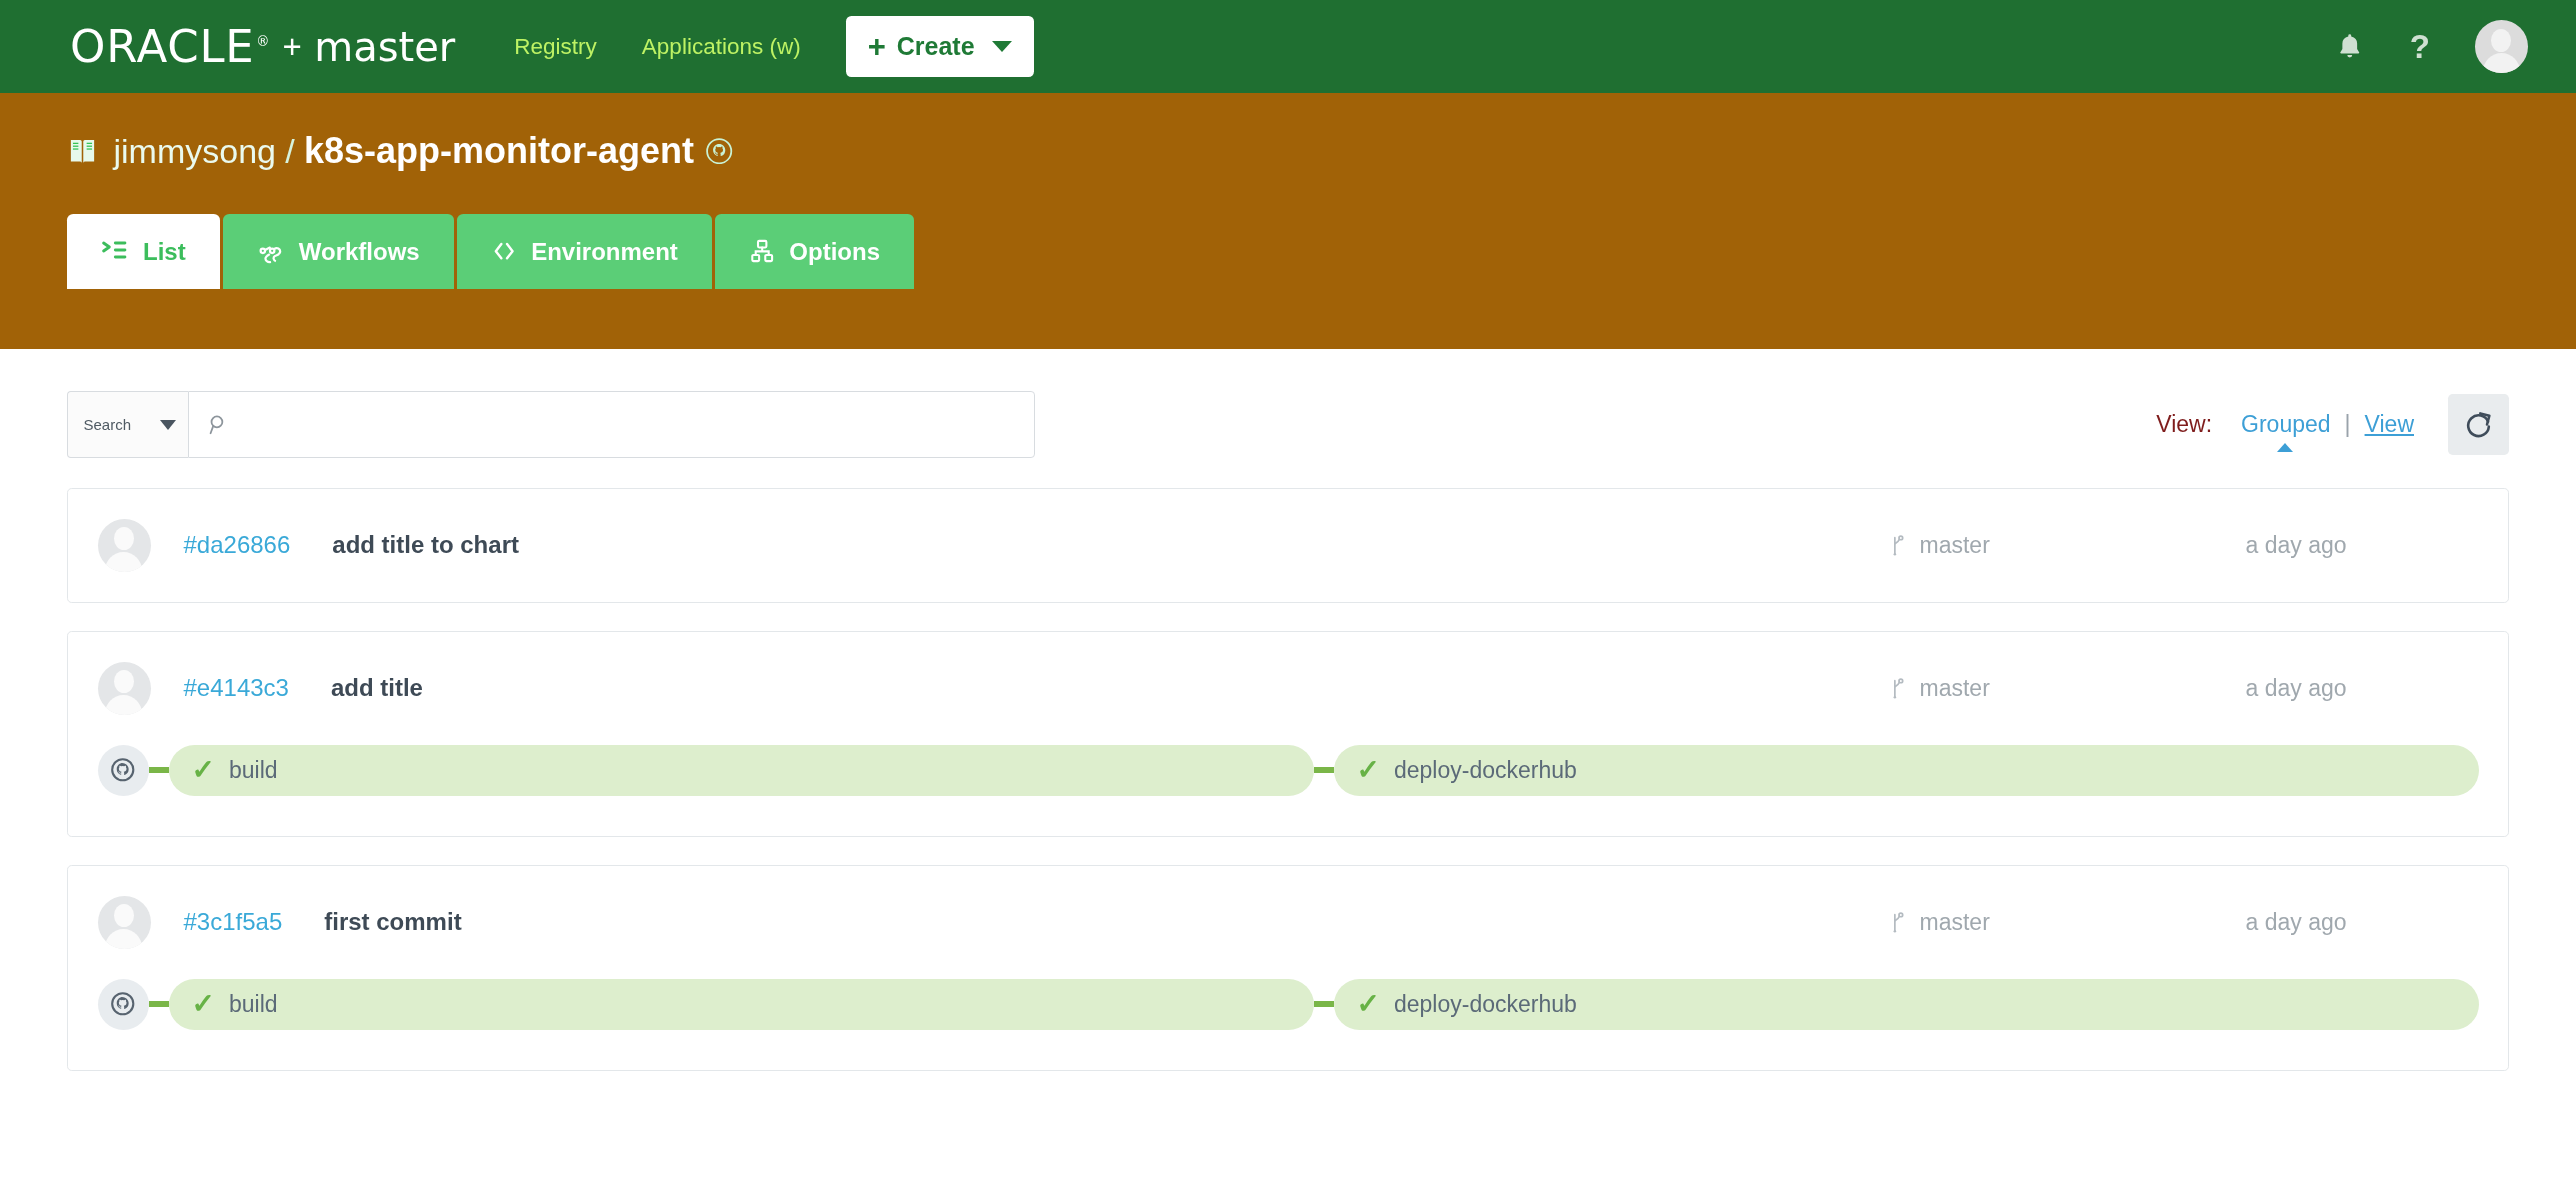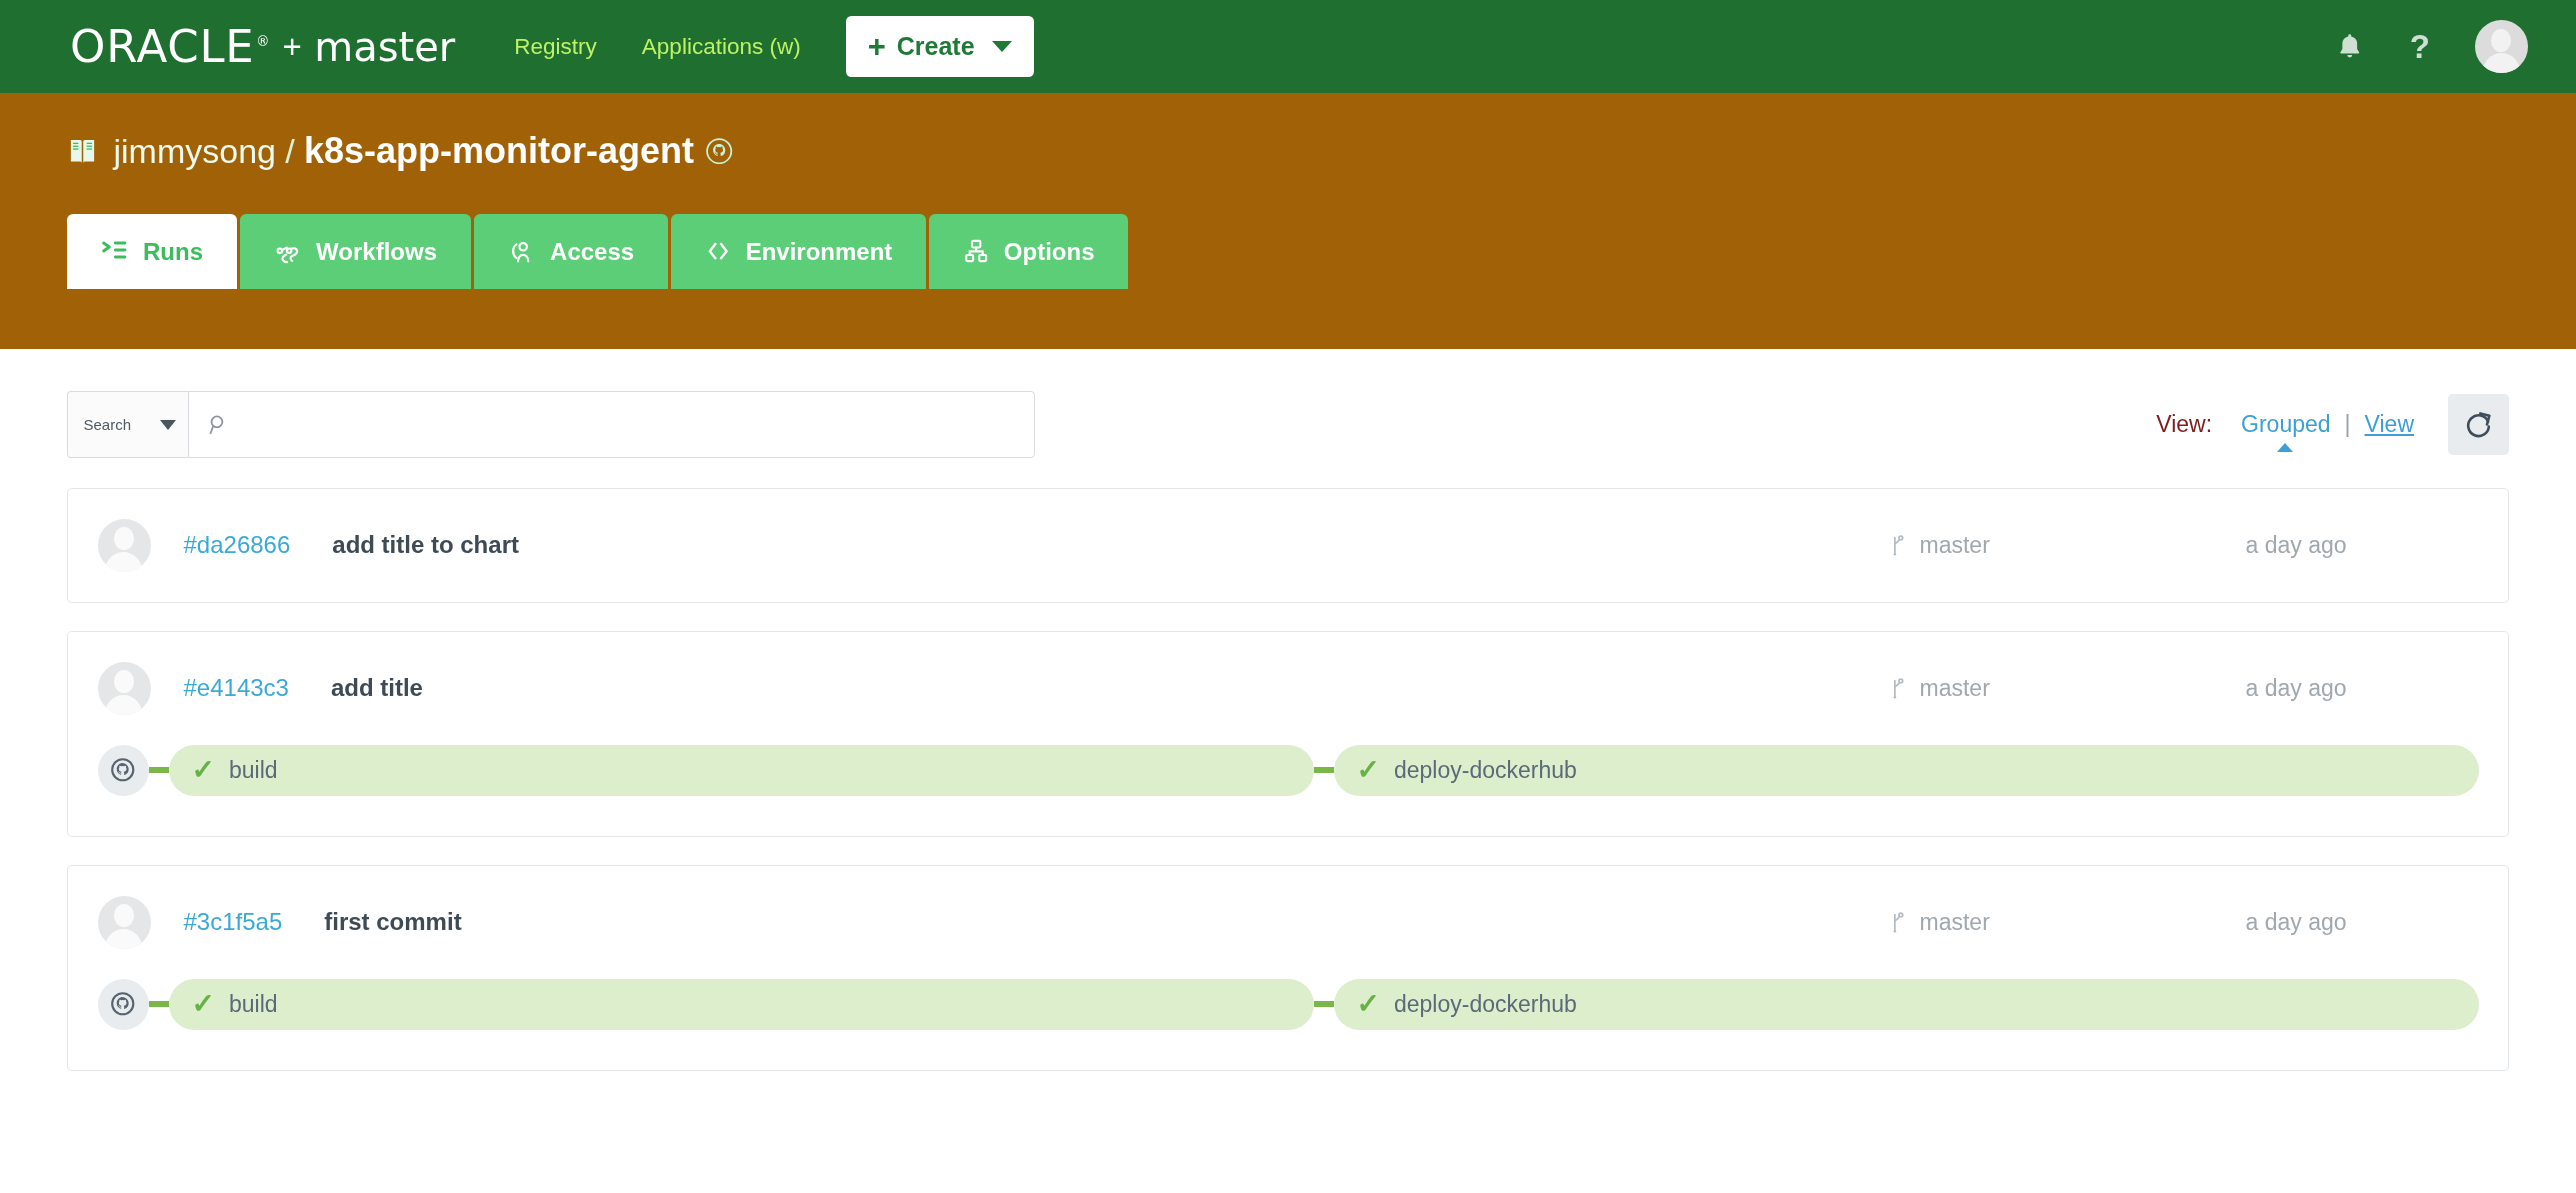--- a/index.html
+++ b/index.html
@@ -257,7 +257,7 @@
           <rect x="11" y="14.6" width="11" height="2.6" rx="1.3" fill="#3cbd5c"></rect>
         </svg>
       </span>
-      <span class="tab-label">Runs</span>
+      <span class="tab-label">List</span>
     </div>
 
     <div class="tab">

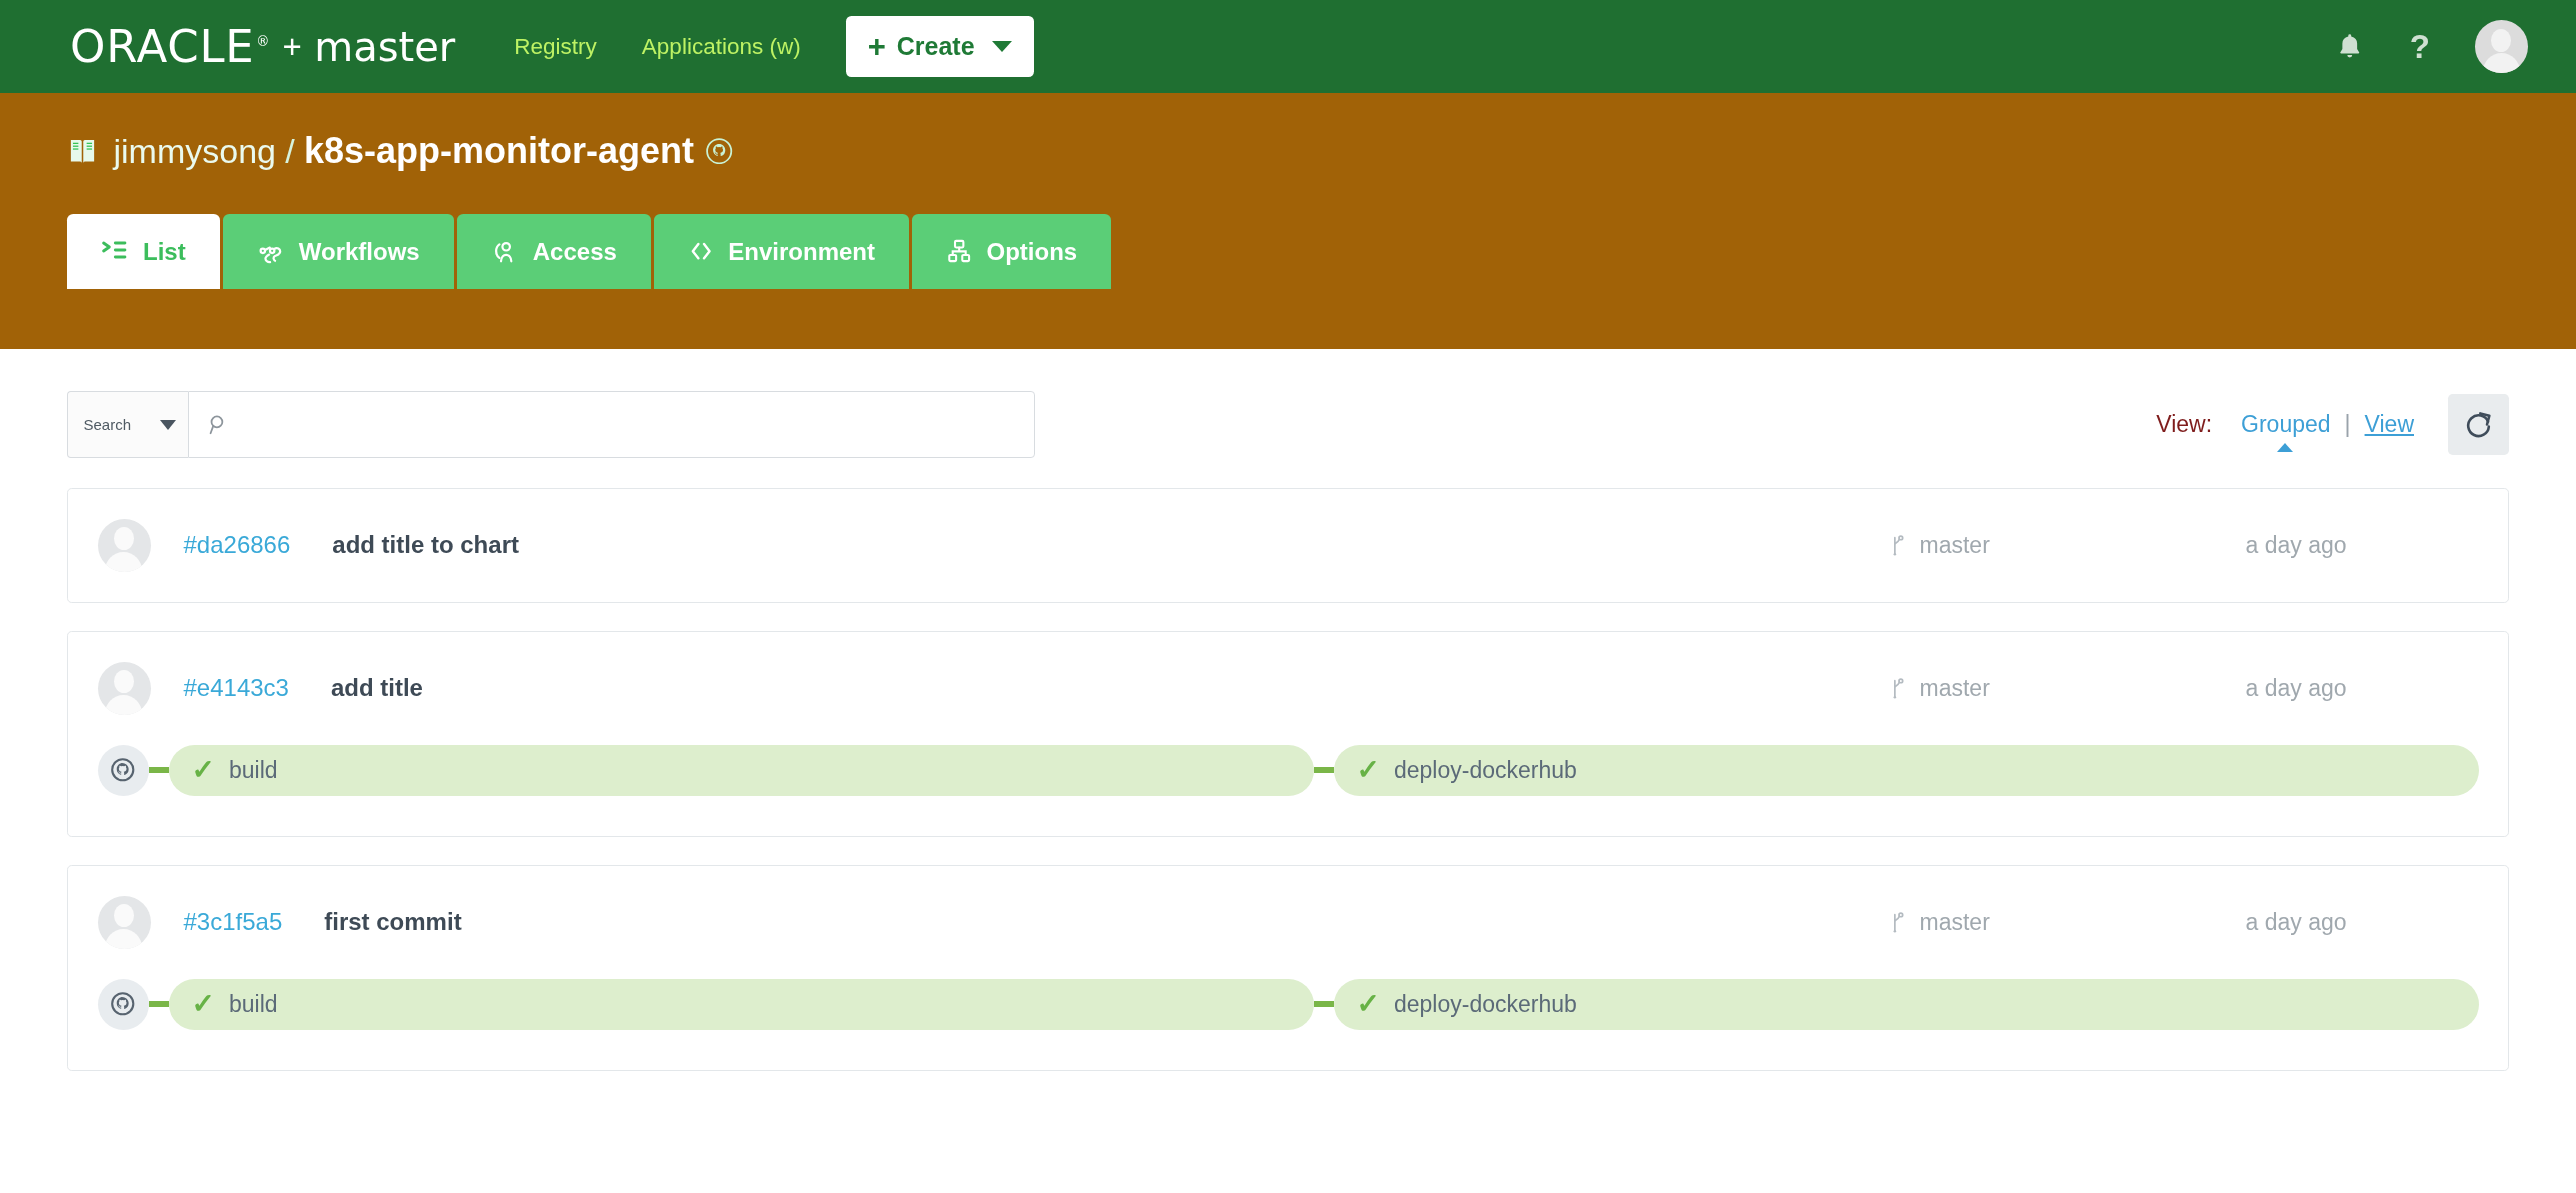--- a/index.html
+++ b/index.html
@@ -273,16 +273,6 @@
       <span class="tab-label">Workflows</span>
     </div>
 
-    <div class="tab">
-      <span class="tab-icon">
-        <svg width="28" height="28" viewBox="0 0 24 24" fill="none" stroke="#ffffff" stroke-width="1.9" aria-hidden="true">
-          <circle cx="13" cy="7.5" r="3.2"></circle>
-          <path d="M8.6 20c0-3.3 2-5.6 4.4-5.6s4.4 2.3 4.4 5.6" stroke-linecap="round"></path>
-          <path d="M7.2 5.4C5.4 6.6 4.4 8.8 4.4 11.2s1 4.6 2.8 5.8" stroke-linecap="round"></path>
-        </svg>
-      </span>
-      <span class="tab-label">Access</span>
-    </div>
 
     <div class="tab">
       <span class="tab-icon">

